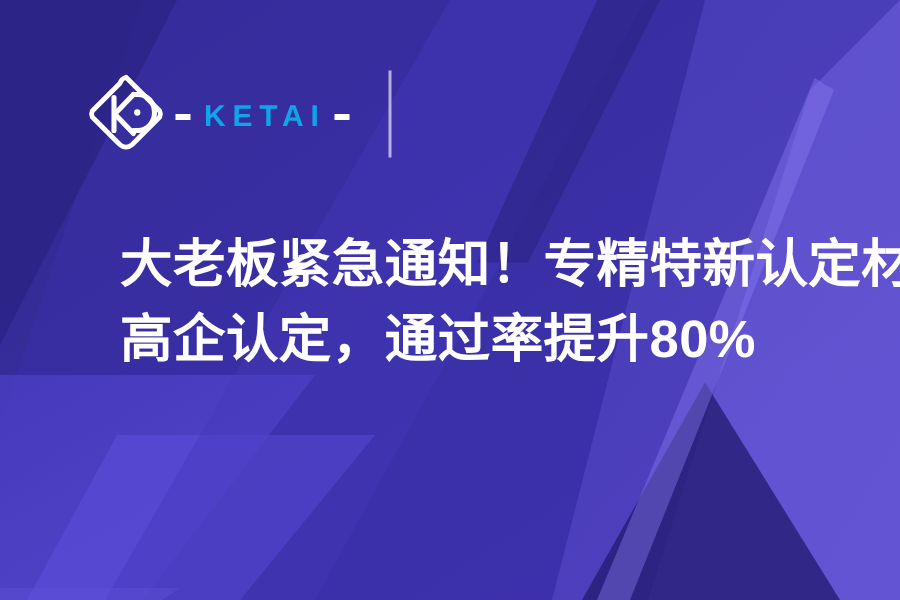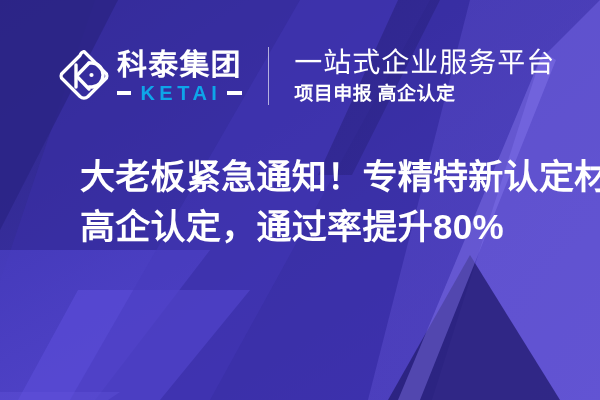--- a/index.html
+++ b/index.html
@@ -216,7 +216,6 @@
       </svg>
 
       <div class="logo-words">
-        <div class="logo-cn">科泰集团</div>
         <div class="logo-en-row">
           <span class="logo-dash"></span>
           <span class="logo-en">KETAI</span>

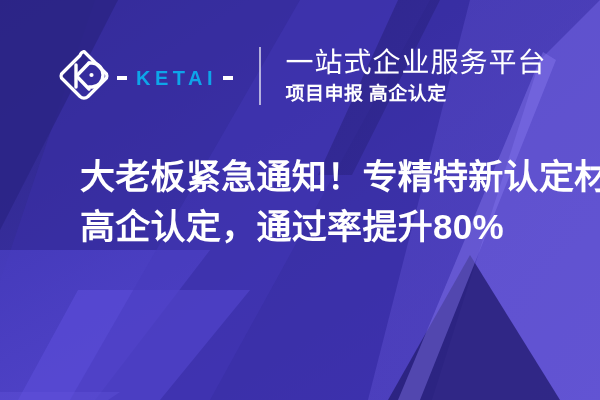--- a/index.html
+++ b/index.html
@@ -226,10 +226,6 @@
 
     <div class="divider"></div>
 
-    <div class="tagline">
-      <div class="tagline-main">一站式企业服务平台</div>
-      <div class="tagline-sub">项目申报 高企认定</div>
-    </div>
   </div>
 
   <div class="headline">

